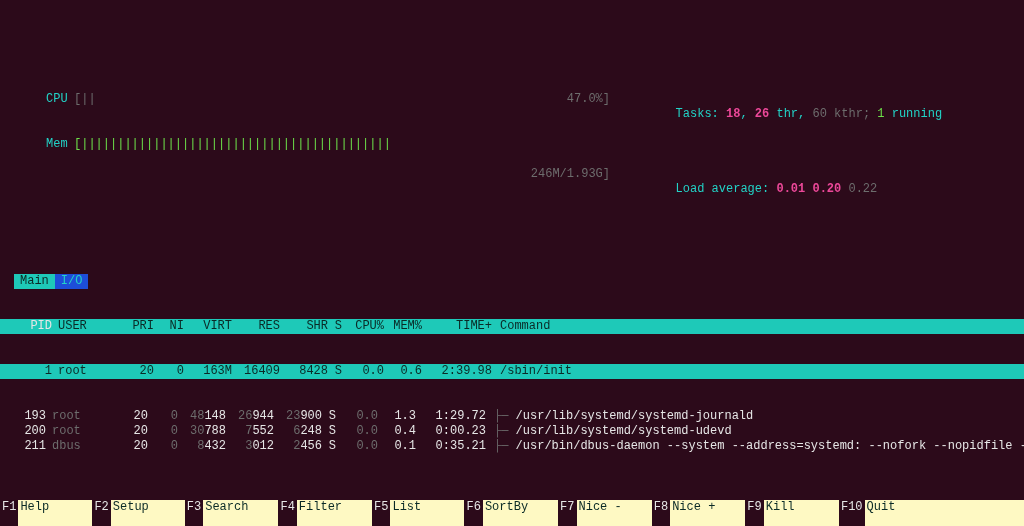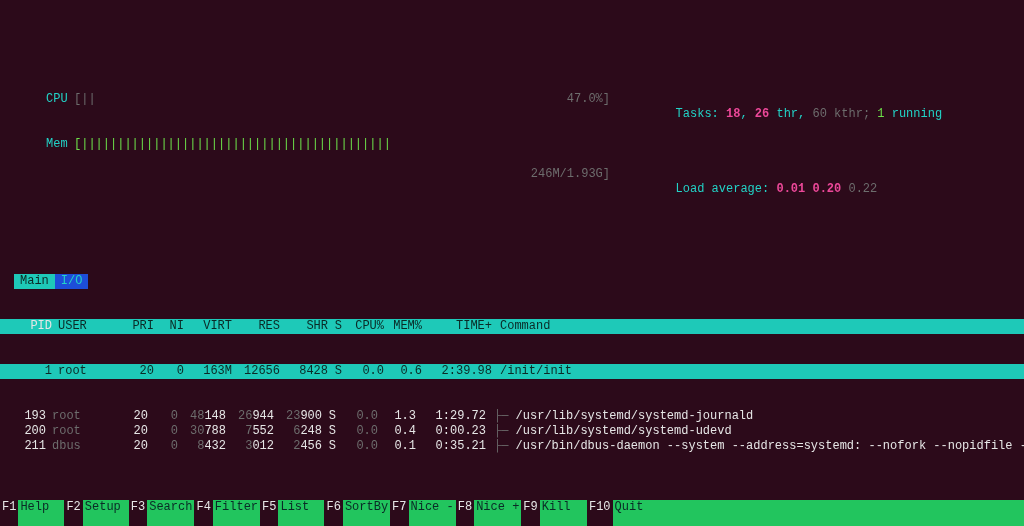--- a/index.html
+++ b/index.html
@@ -123,7 +123,7 @@
   <span class="c-pri">20</span>
   <span class="c-ni">0</span>
   <span class="c-virt">163M</span>
-  <span class="c-res">12656</span>
+  <span class="c-res">16409</span>
   <span class="c-shr">8428</span>
   <span class="c-s">S</span>
   <span class="c-cpu">0.0</span>

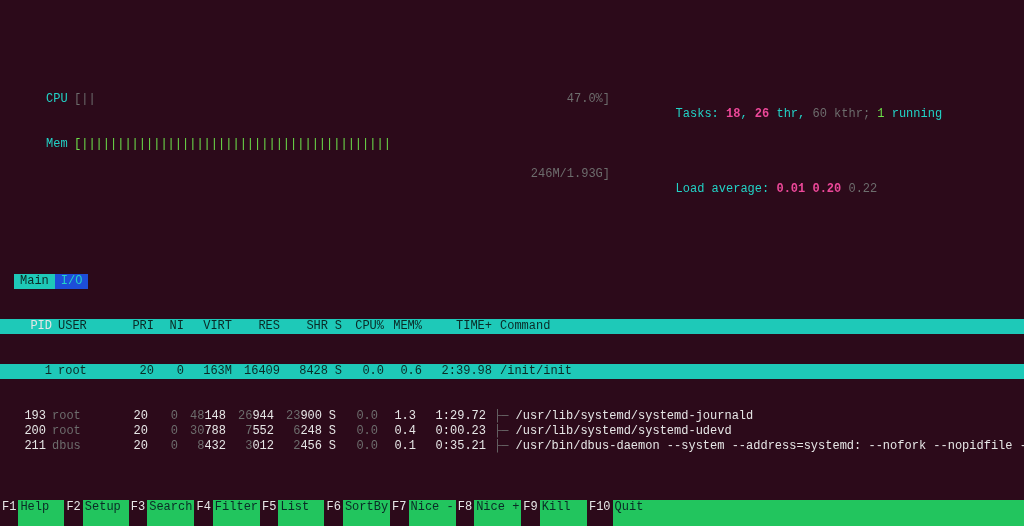--- a/index.html
+++ b/index.html
@@ -129,7 +129,7 @@
   <span class="c-cpu">0.0</span>
   <span class="c-mem">0.6</span>
   <span class="c-time">2:39.98</span>
-  <span class="c-cmd">/init/init</span>
+  <span class="c-cmd">/sbin/init</span>
 </div>
 
 <div class="rows" id="rows"><div class="row"><span class="c-pid">193</span><span class="c-user nig">root</span><span class="c-pri niw">20</span><span class="c-ni">0</span><span class="c-virt"><span class="nig">48</span><span class="niw">148</span></span><span class="c-res"><span class="nig">26</span><span class="niw">944</span></span><span class="c-shr"><span class="nig">23</span><span class="niw">900</span></span><span class="c-s niw">S</span><span class="c-cpu nig">0.0</span><span class="c-mem niw">1.3</span><span class="c-time niw">1:29.72</span><span class="c-cmd"><span class="tree">├─ </span><span class="niw">/usr/lib/systemd/systemd-journald</span></span></div><div class="row"><span class="c-pid">200</span><span class="c-user nig">root</span><span class="c-pri niw">20</span><span class="c-ni">0</span><span class="c-virt"><span class="nig">30</span><span class="niw">788</span></span><span class="c-res"><span class="nig">7</span><span class="niw">552</span></span><span class="c-shr"><span class="nig">6</span><span class="niw">248</span></span><span class="c-s niw">S</span><span class="c-cpu nig">0.0</span><span class="c-mem niw">0.4</span><span class="c-time niw">0:00.23</span><span class="c-cmd"><span class="tree">├─ </span><span class="niw">/usr/lib/systemd/systemd-udevd</span></span></div><div class="row"><span class="c-pid">211</span><span class="c-user nig">dbus</span><span class="c-pri niw">20</span><span class="c-ni">0</span><span class="c-virt"><span class="nig">8</span><span class="niw">432</span></span><span class="c-res"><span class="nig">3</span><span class="niw">012</span></span><span class="c-shr"><span class="nig">2</span><span class="niw">456</span></span><span class="c-s niw">S</span><span class="c-cpu nig">0.0</span><span class="c-mem niw">0.1</span><span class="c-time niw">0:35.21</span><span class="c-cmd"><span class="tree">├─ </span><span class="niw">/usr/bin/dbus-daemon --system --address=systemd: --nofork --nopidfile --</span></span></div></div>

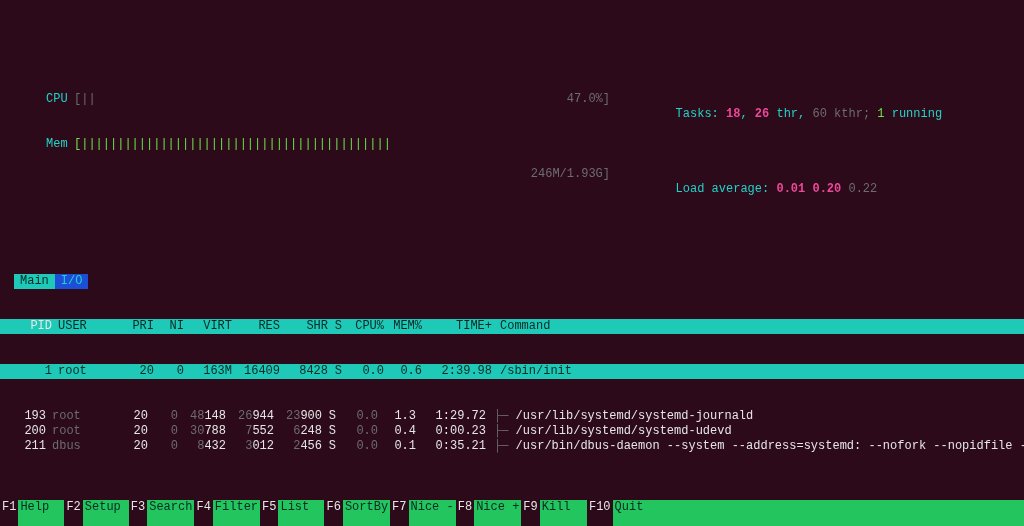--- a/index.html
+++ b/index.html
@@ -56,7 +56,7 @@
   .selrow .c-virt,.selrow .c-res,.selrow .c-shr,.selrow .c-s,
   .selrow .c-cpu,.selrow .c-mem,.selrow .c-time,.selrow .c-cmd { color:#0a2a26; }
 
-  .fkeys { position:absolute; bottom:0; left:0; right:0; background:#22c55e; color:#0a2a26; display:flex; height:26px;}
+  .fkeys { position:absolute; bottom:0; left:0; right:0; background:#fef9c3; color:#0a2a26; display:flex; height:26px;gap:28px;}
   .fkey { display:flex; }
   .fnum { background:#2c0a1a; color:#e6e6e6; padding:0 2px; }
   .flab { padding:0 2px; min-width:46px; }

